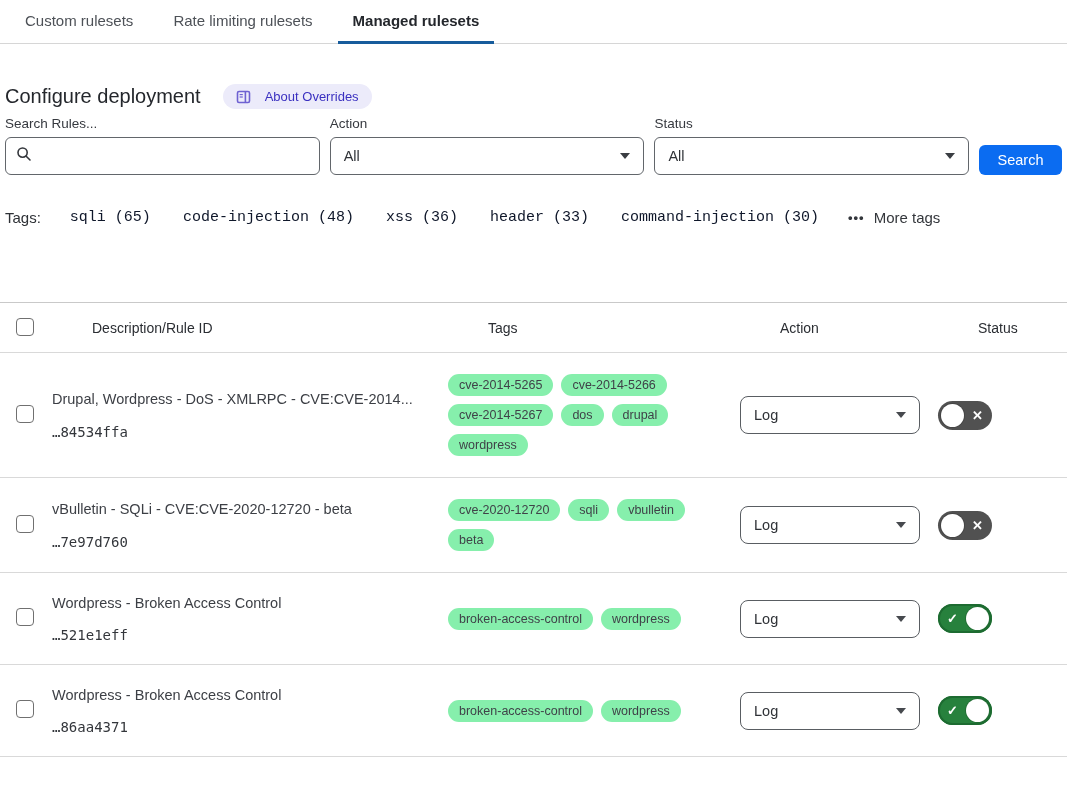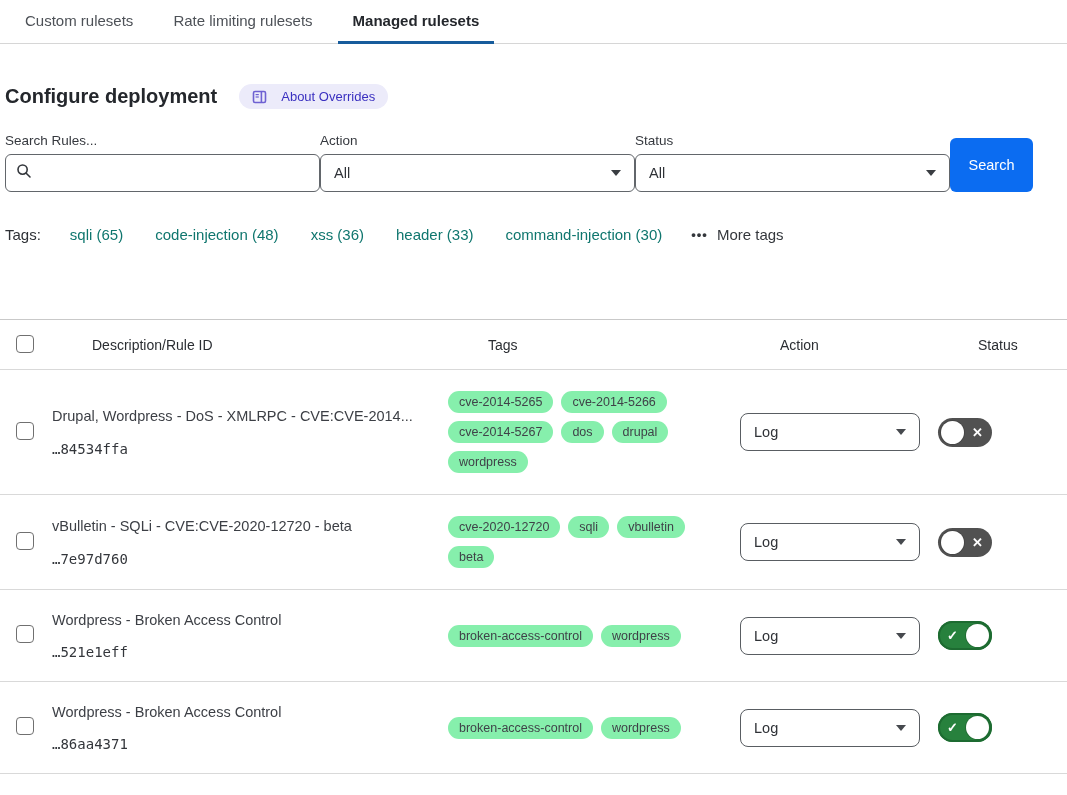--- a/index.html
+++ b/index.html
@@ -27,7 +27,7 @@
     display:flex; align-items:center; gap:22px;
     padding:0 5px; margin-top:40px;
   }
-  .page-title { font-size:20px; font-weight:bold; color:#24272c; margin:0; }
+  .page-title { font-size:20px; font-weight:normal; color:#24272c; margin:0; }
   .about-badge {
     display:inline-flex; align-items:center; gap:14px;
     background:#ecebfa; border:none; border-radius:999px;

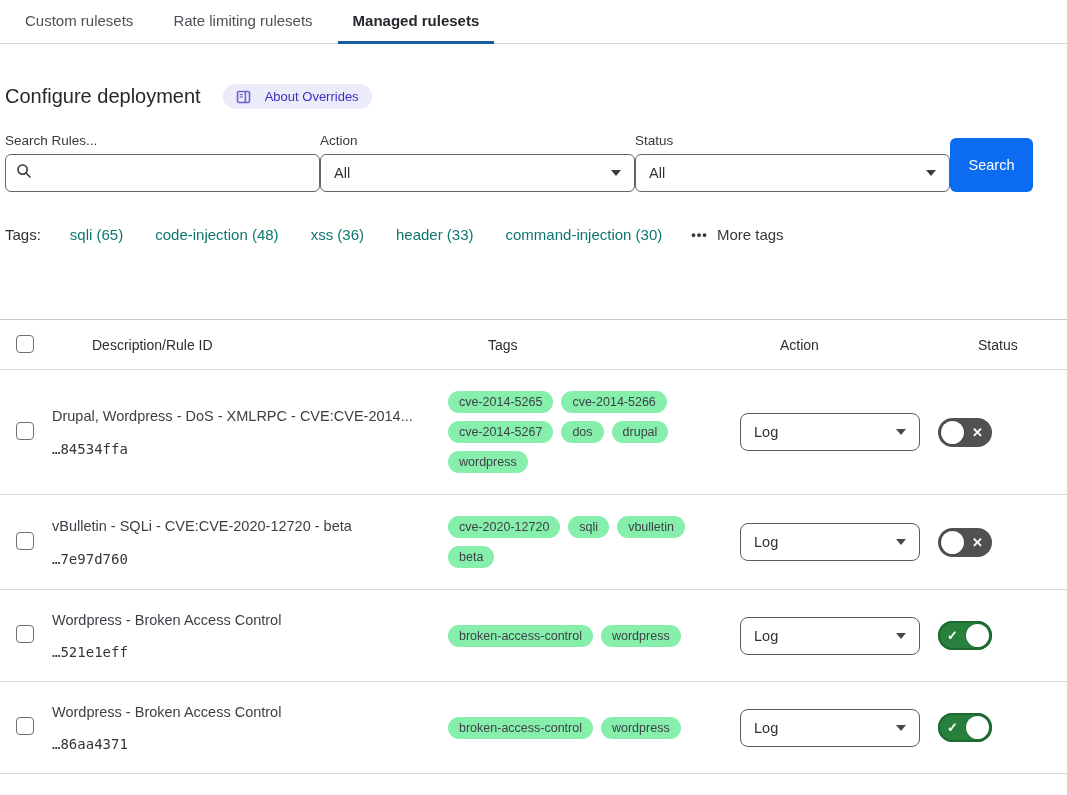--- a/index.html
+++ b/index.html
@@ -38,8 +38,8 @@
 
   
   .filters {
-    display:flex; align-items:flex-end; gap:0;
-    padding:0 5px; margin-top:24px;
+    display:flex; align-items:flex-end; gap:10px;
+    padding:0 5px; margin-top:7px;
   }
   .filter-group { display:flex; flex-direction:column; width:315px; }
   .filter-label { font-size:13.5px; color:#36393f; margin-bottom:6px; }

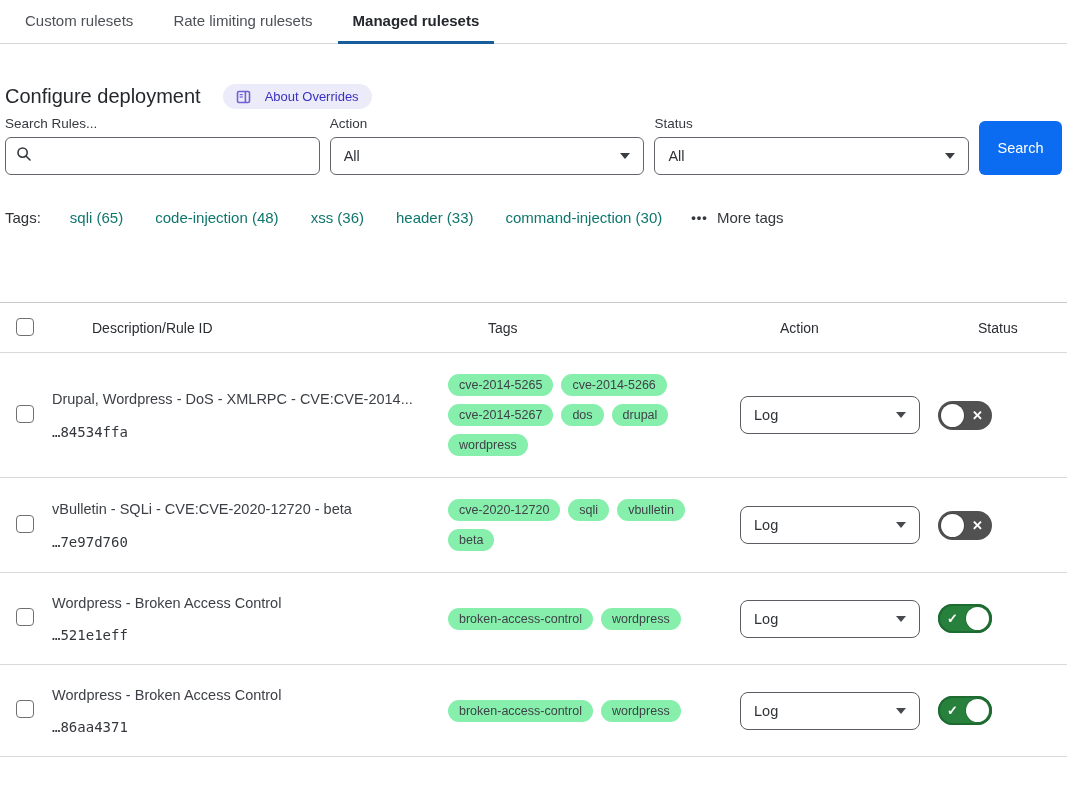--- a/index.html
+++ b/index.html
@@ -61,7 +61,7 @@
     border-right:5px solid transparent; border-top:6px solid #3a3d42;
   }
   .search-btn {
-    height:54px; width:83px; border:none; border-radius:6px;
+    height:30px; width:83px; border:none; border-radius:6px;
     background:#0b6cf1; color:#fff; font-size:14.5px; cursor:pointer;
     font-family:inherit;
   }

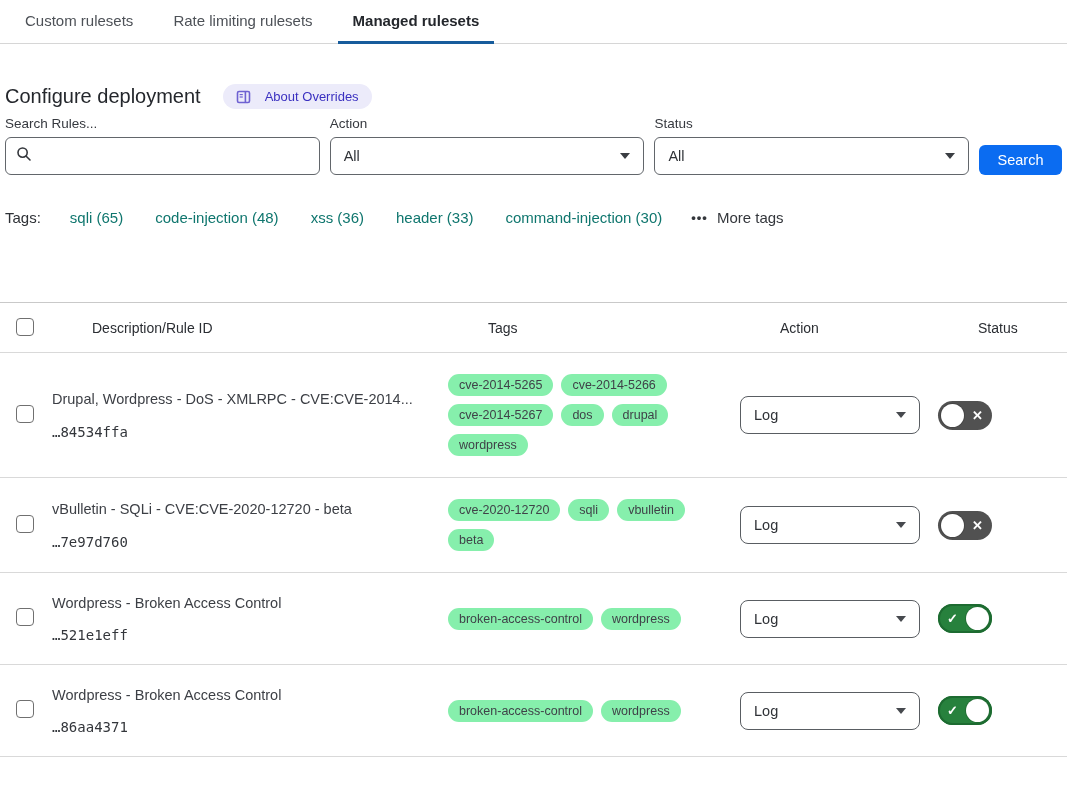--- a/index.html
+++ b/index.html
@@ -72,7 +72,7 @@
     padding:0 5px; margin-top:34px; font-size:15px; color:#34373c;
   }
   .tags-bar-label { color:#2e3136; }
-  .tag-link { cursor:pointer; color:#0f766e; }
+  .tag-link { cursor:pointer; color:#0f172a;font-family:Liberation Mono, monospace; }
   .more-tags { display:flex; align-items:center; gap:9px; cursor:pointer; }
   .more-dots { font-size:13px; letter-spacing:1px; font-weight:bold; color:#34373c; }
 

